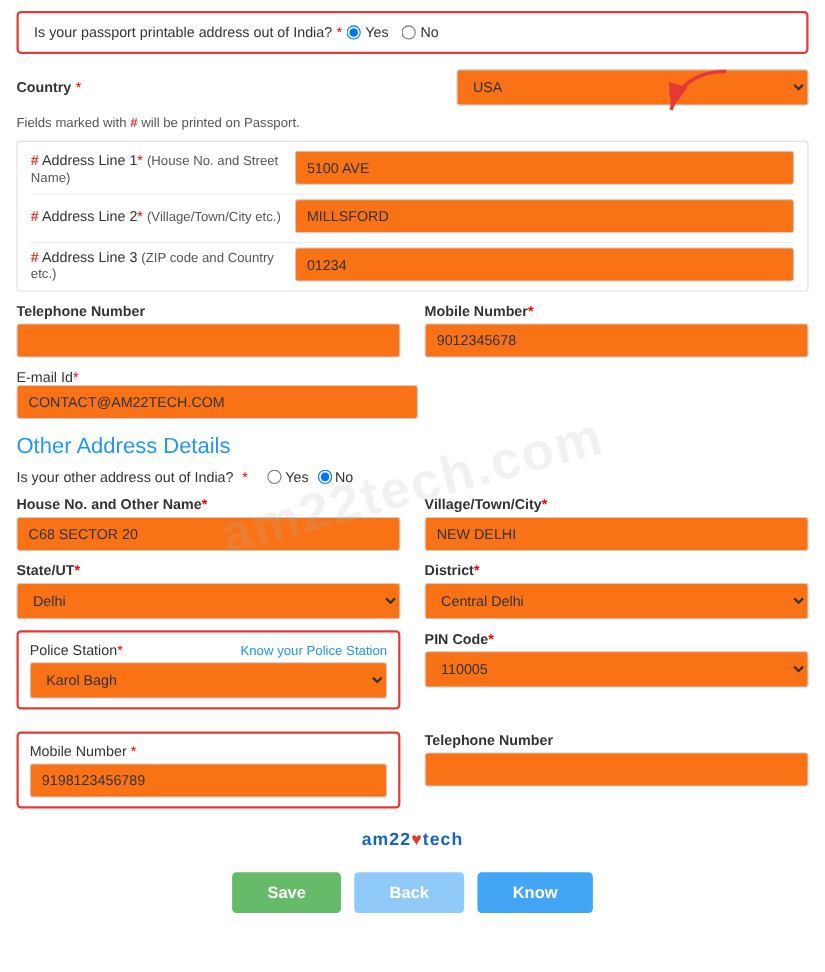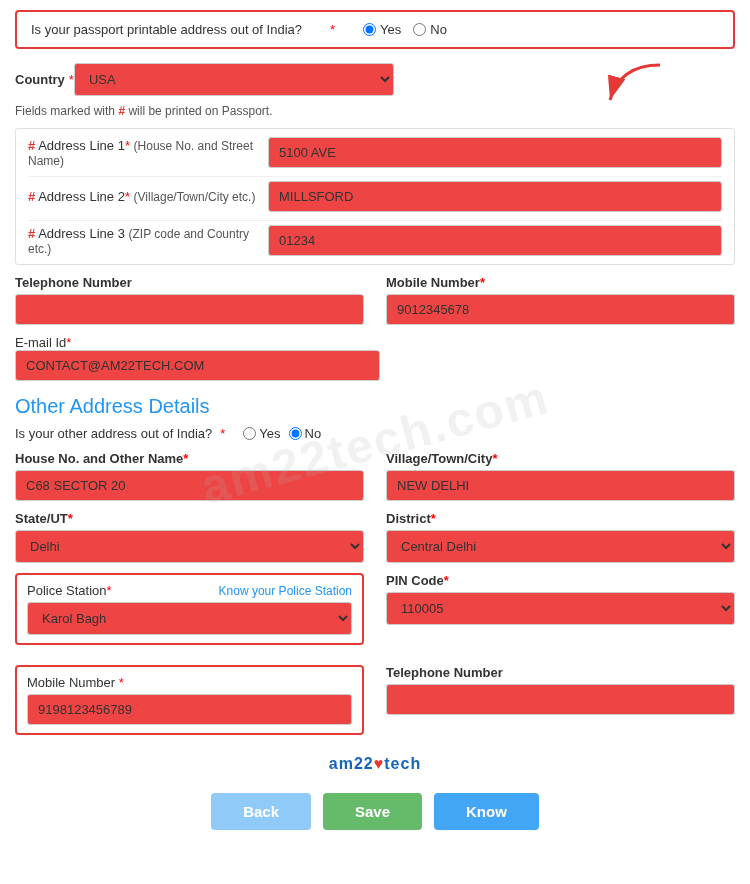--- a/index.html
+++ b/index.html
@@ -24,7 +24,7 @@
       padding: 10px 14px;
       display: flex;
       align-items: center;
-      gap: 28px;
+      gap: 4px;
       margin-bottom: 14px;
       background: #fff;
     }

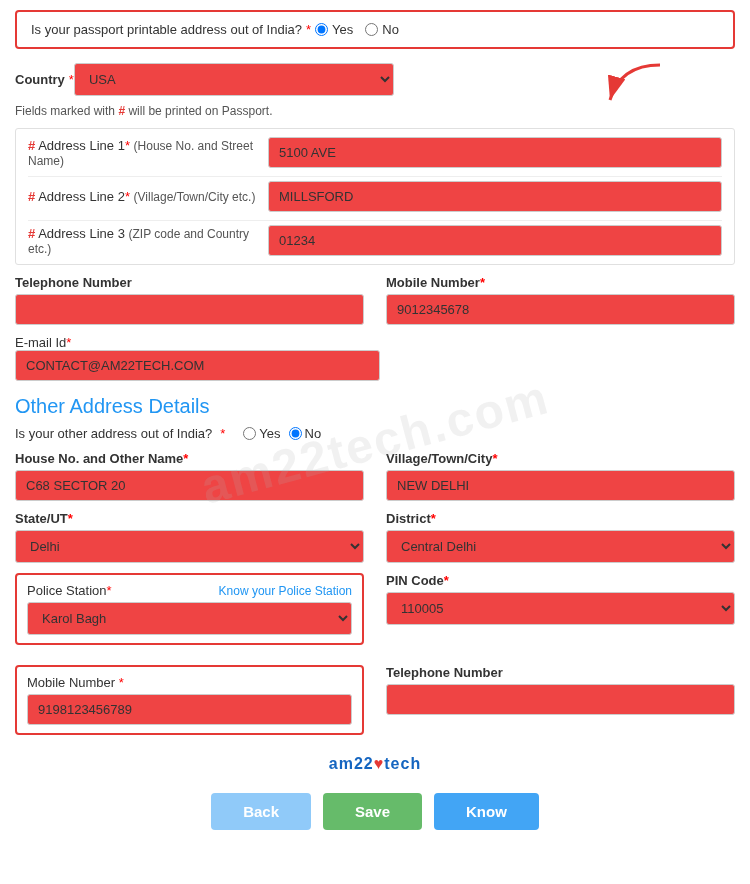--- a/index.html
+++ b/index.html
@@ -71,7 +71,7 @@
     .country-row {
       display: flex;
       align-items: center;
-      justify-content: flex-start;
+      justify-content: space-between;
       margin-bottom: 8px;
     }
     .country-label {

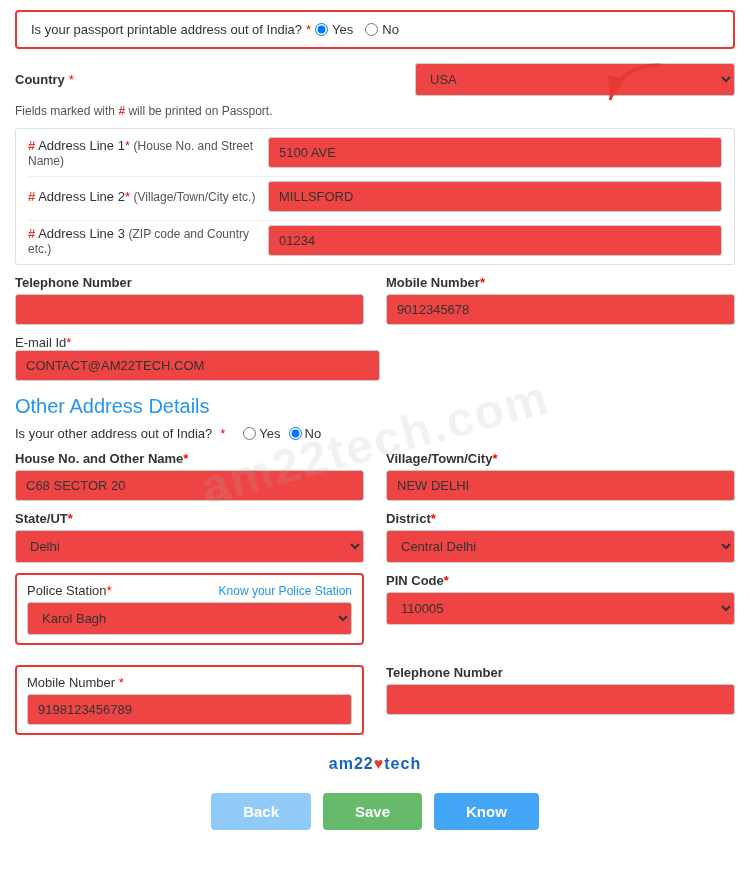--- a/index.html
+++ b/index.html
@@ -61,7 +61,7 @@
       padding: 7px 10px;
       font-size: 13px;
       width: 100%;
-      background: #ef4444;
+      background: #f97316;
       color: #333;
     }
     select {

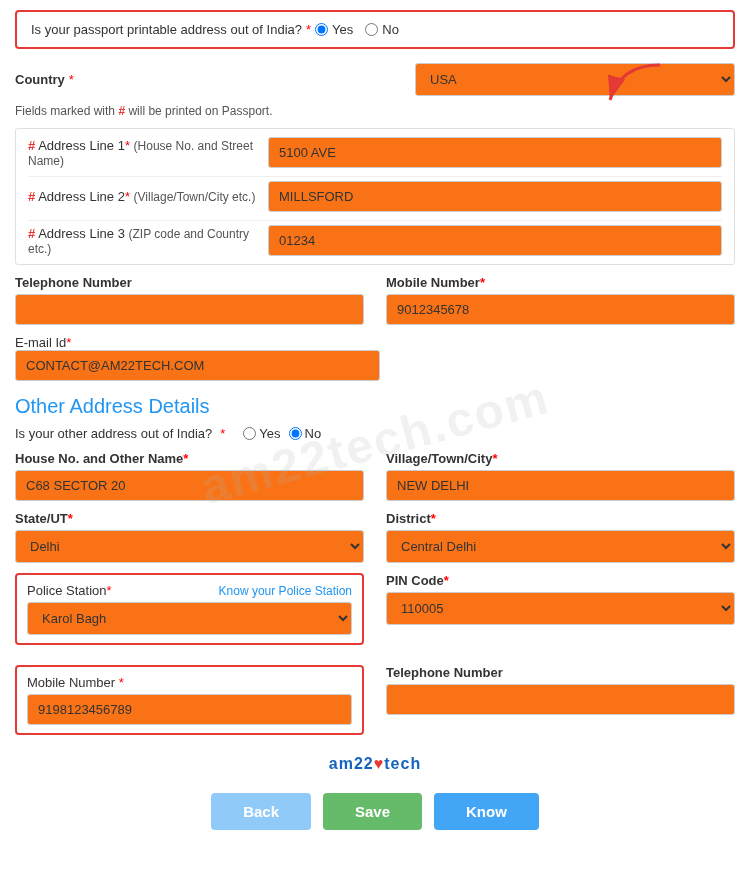--- a/index.html
+++ b/index.html
@@ -438,8 +438,8 @@
   </div>
 
   <div class="bottom-buttons">
+    <button class="btn btn-save">Save</button>
     <button class="btn btn-back">Back</button>
-    <button class="btn btn-save">Save</button>
     <button class="btn btn-next">Know</button>
   </div>
 

